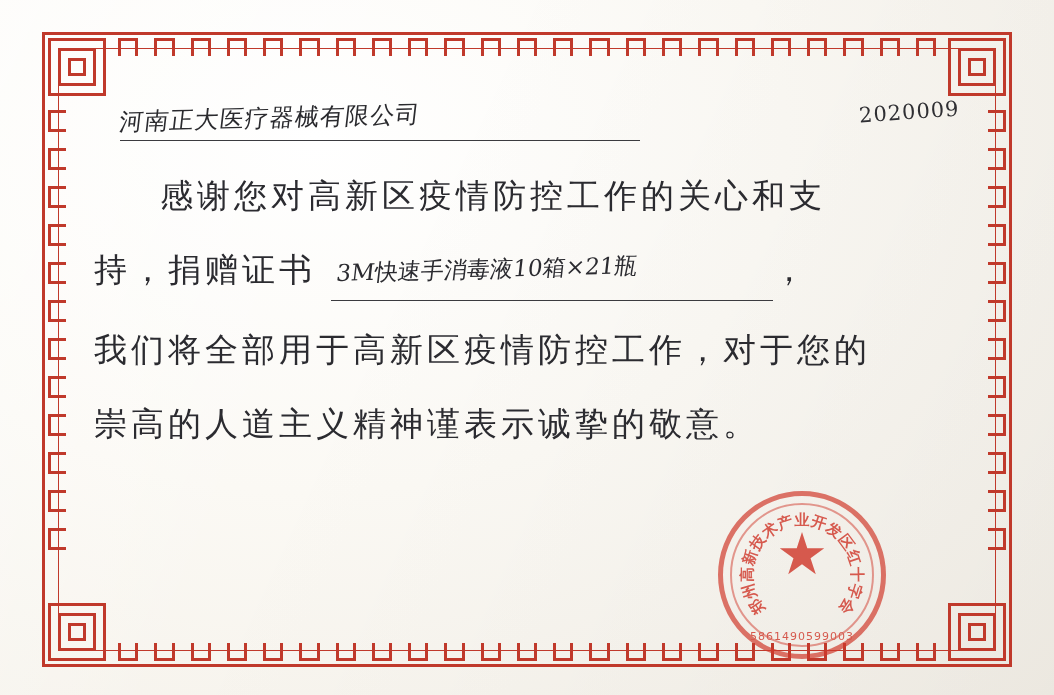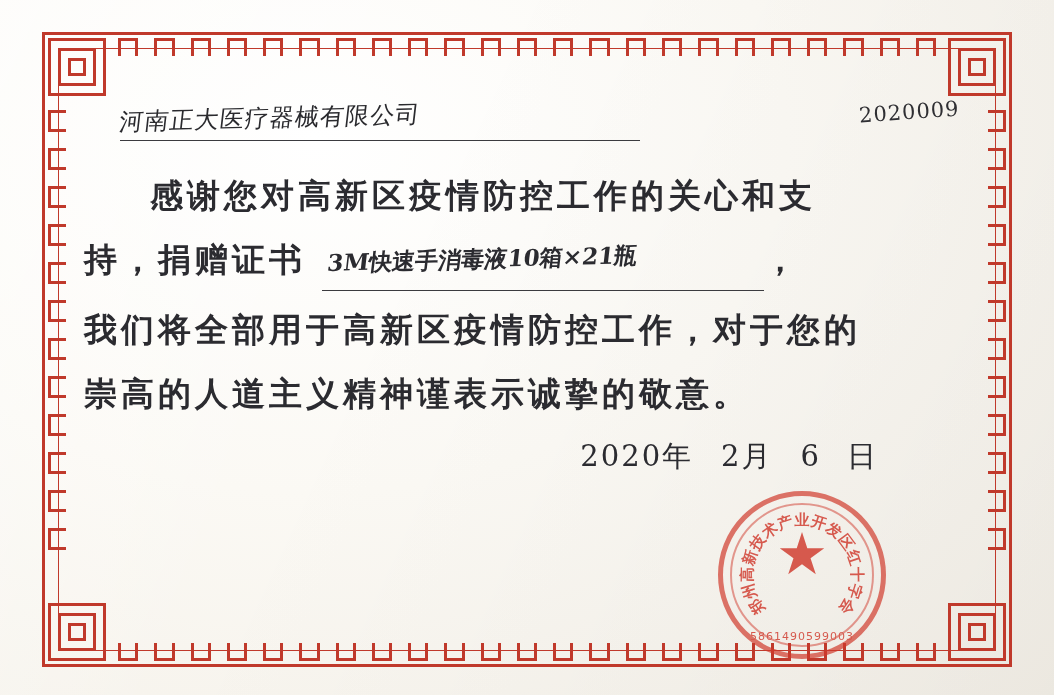--- a/index.html
+++ b/index.html
@@ -125,7 +125,7 @@
     line-height:58px;
     letter-spacing:4px;
   }
-  .body p{margin:6px;font-weight:bold;}
+  .body p{margin:16px;}
   .indent{display:inline-block;width:66px;}
 
   .fill-line{

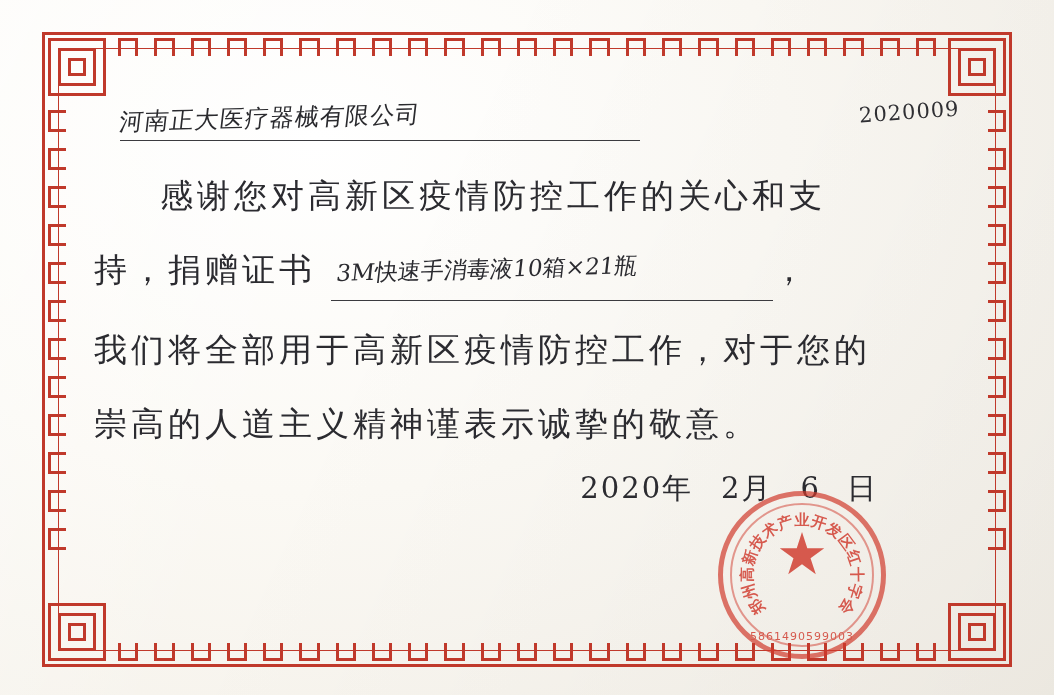--- a/index.html
+++ b/index.html
@@ -346,9 +346,6 @@
   </div>
 
 
-  <div class="date-line">
-    <span class="num">2020</span><span>年</span><span class="sp"></span><span class="num">2</span><span>月</span><span class="sp"></span><span class="num">6</span><span class="sp"></span><span>日</span>
-  </div>
 
 </div>
 

